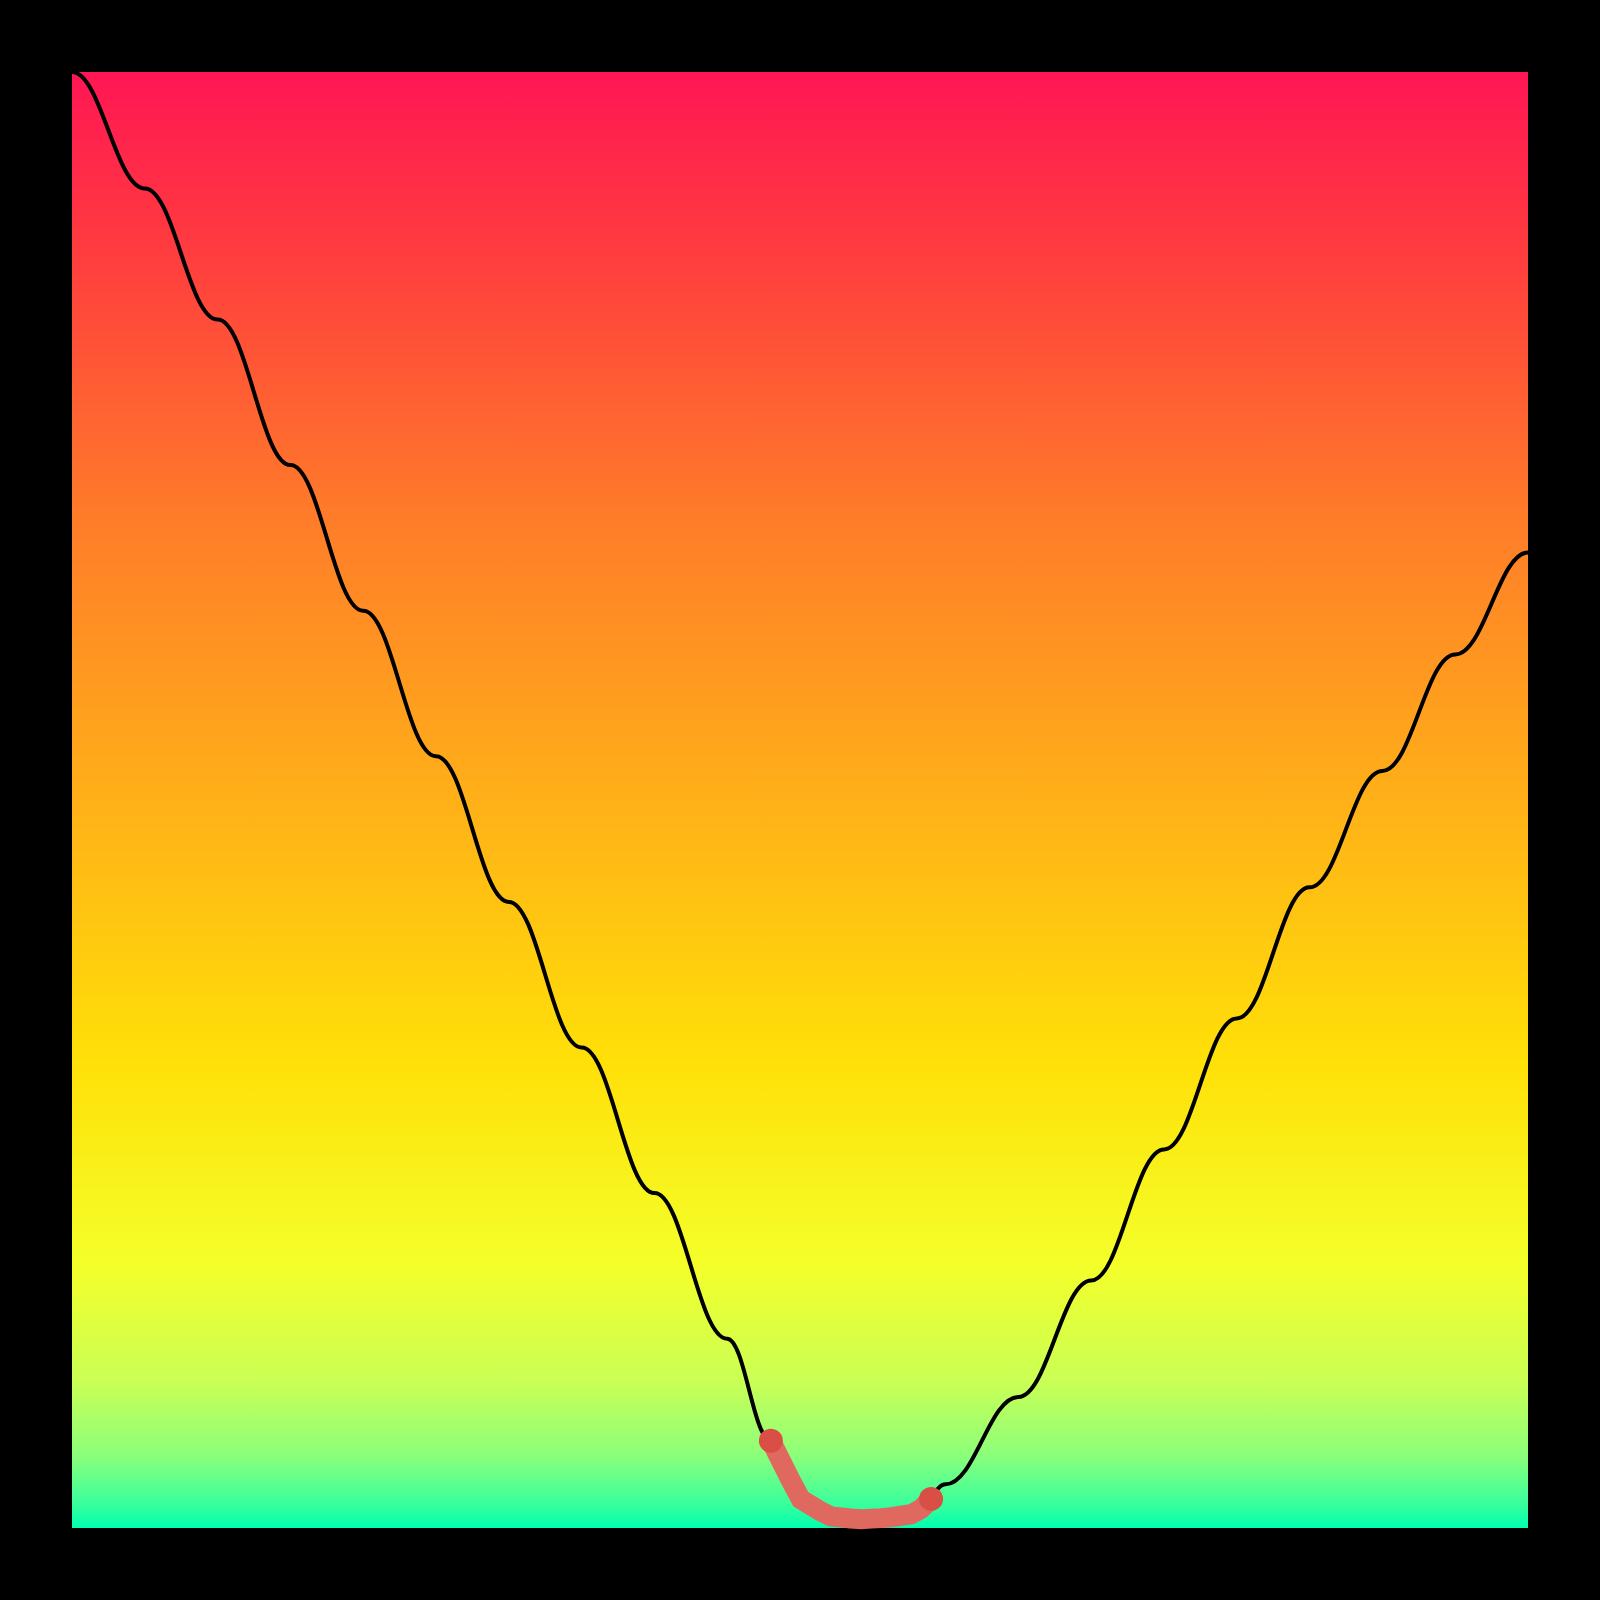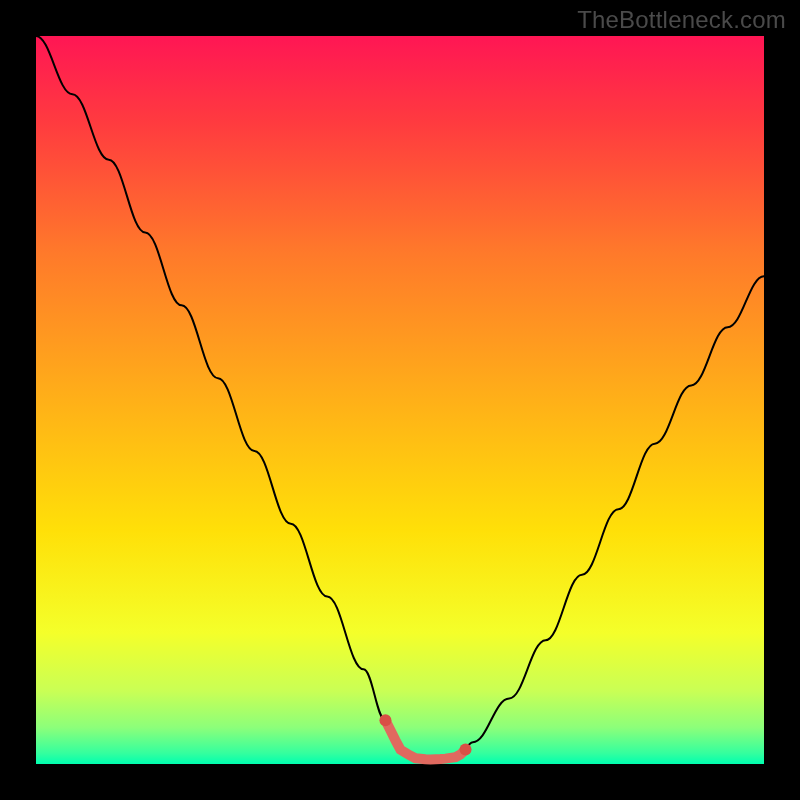--- a/index.html
+++ b/index.html
@@ -38,7 +38,6 @@
 <body>
 <div class="frame">
 
-  <div class="watermark">TheBottleneck.com</div>
 
   <svg class="plot" width="800" height="800" viewBox="0 0 800 800">
     <defs>

